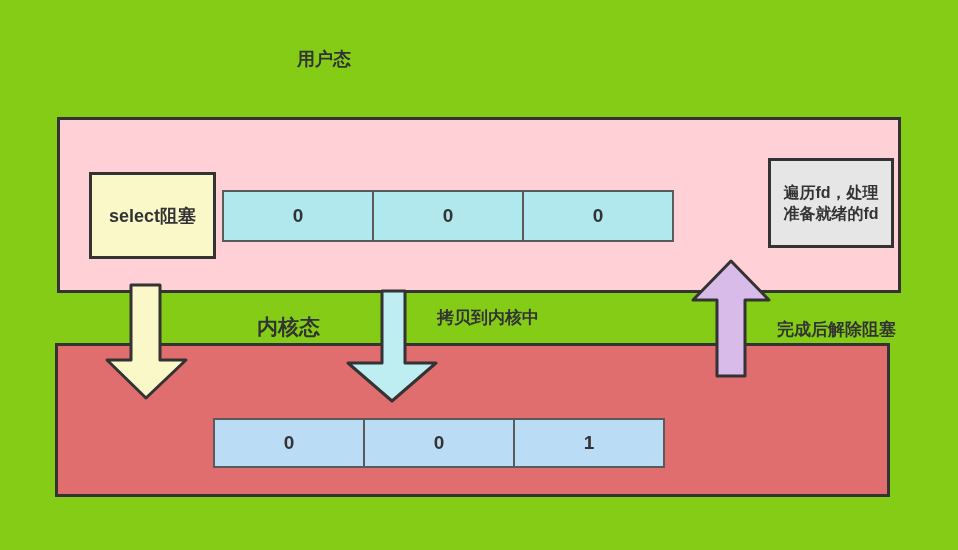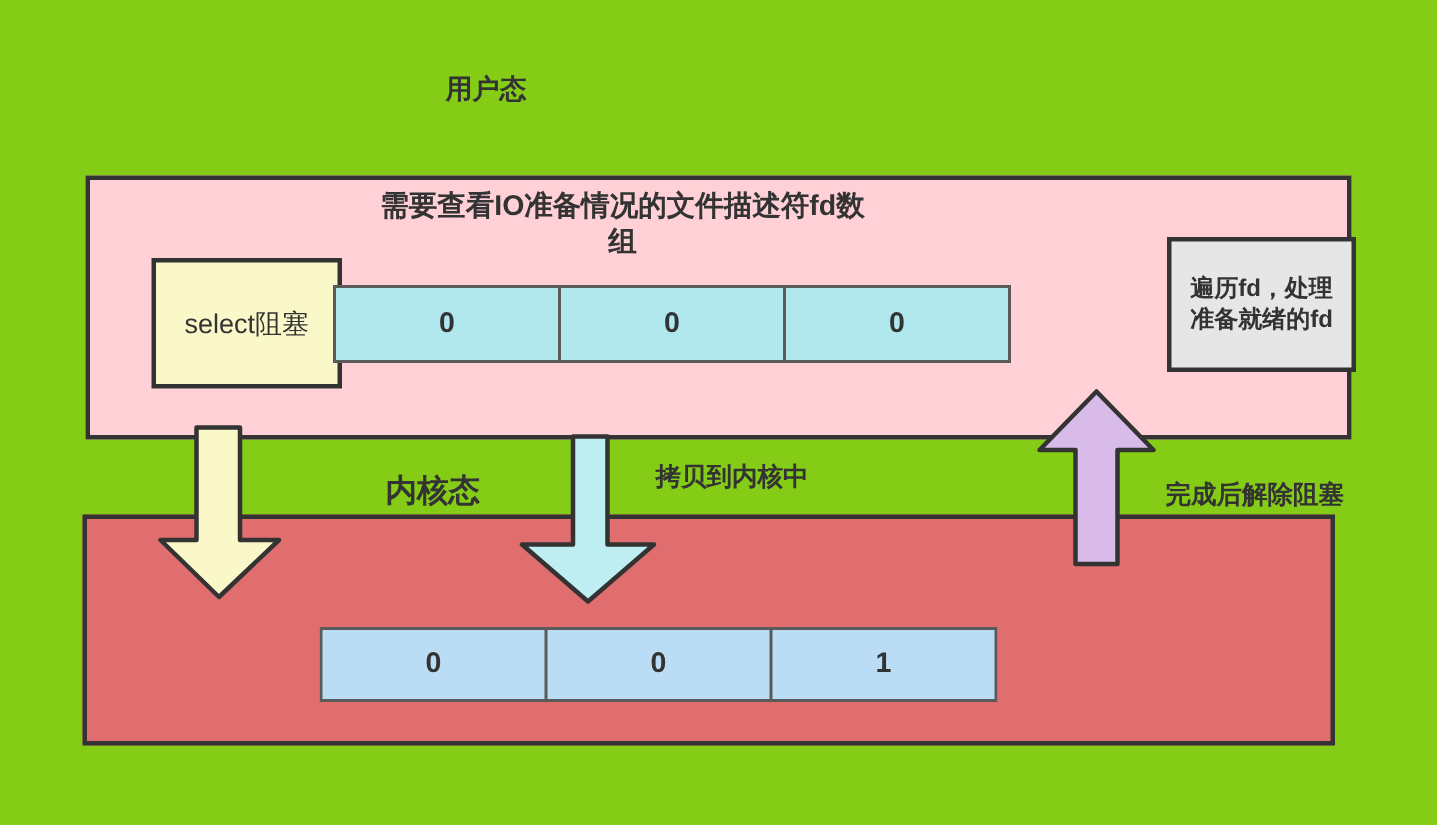--- a/index.html
+++ b/index.html
@@ -115,7 +115,6 @@
 
   <div class="user-box"></div>
 
-  <div class="user-title">需要查看IO准备情况的文件描述符fd数组</div>
 
   <div class="select-box">select阻塞</div>
 

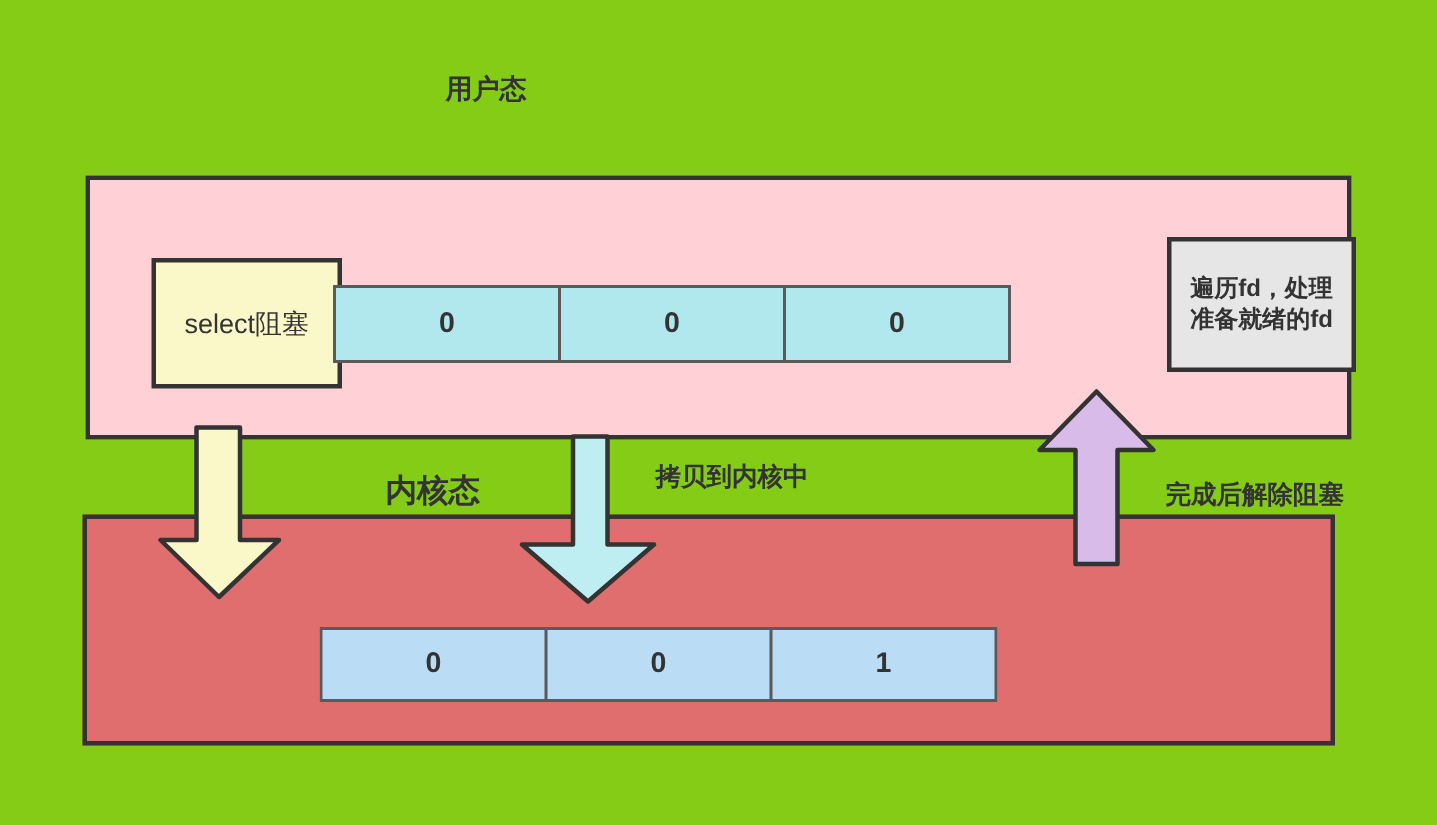--- a/index.html
+++ b/index.html
@@ -67,7 +67,6 @@
     text-align: center;
     font-size: 16px; line-height: 21px; font-weight: bold;
     padding: 2px 8px;
-    margin-left: 10px;
   }
   .fd-array {
     position: absolute;

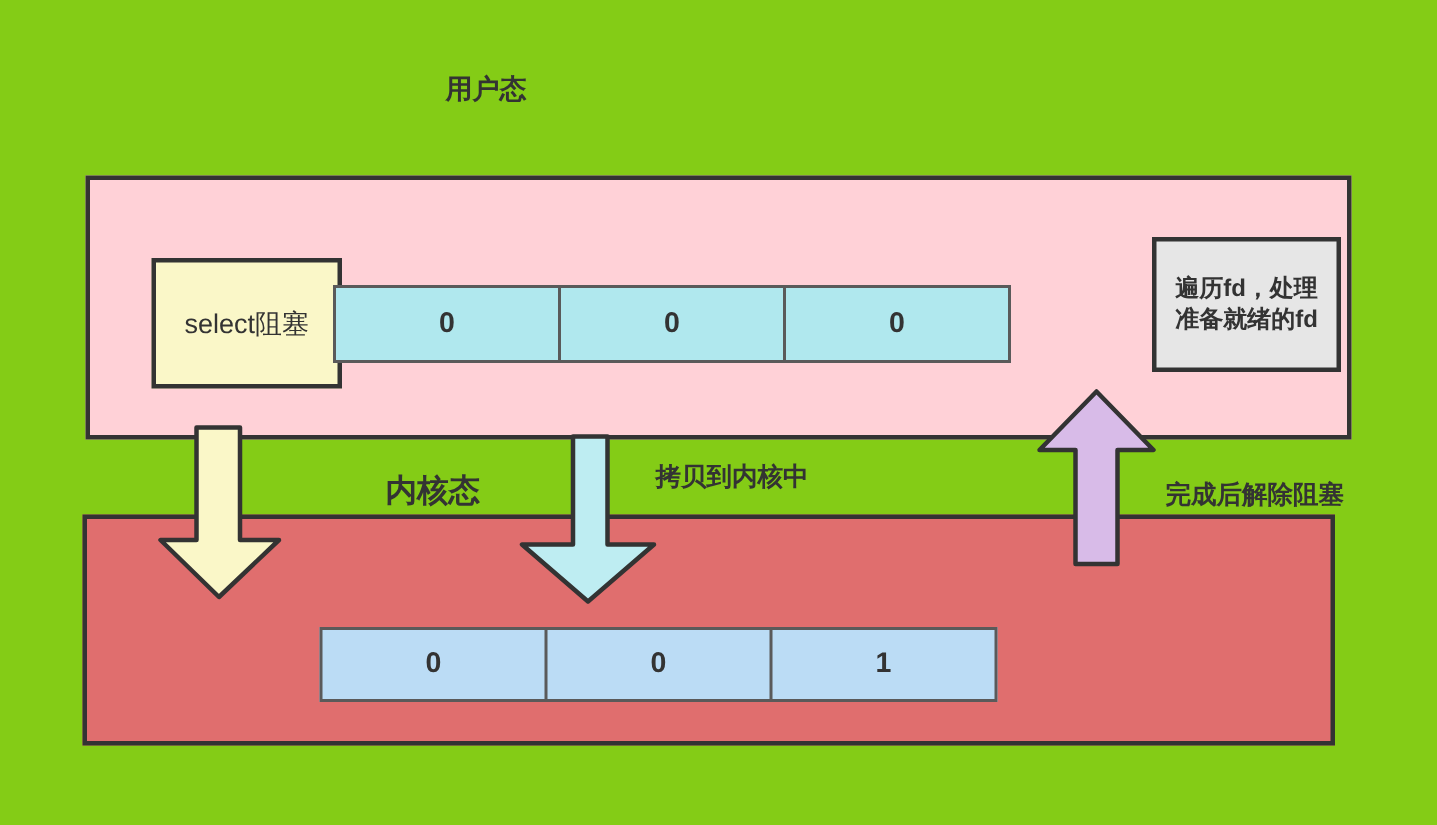--- a/index.html
+++ b/index.html
@@ -55,7 +55,7 @@
     background: var(--select-box-fill, #faf7c8);
     border: 3px solid var(--outline, #333333);
     display: flex; align-items: center; justify-content: center;
-    font-size: 18px; font-weight: normal; margin-left: 12px;
+    font-size: 18px; font-weight: bold;
   }
   .traverse-box {
     position: absolute;

